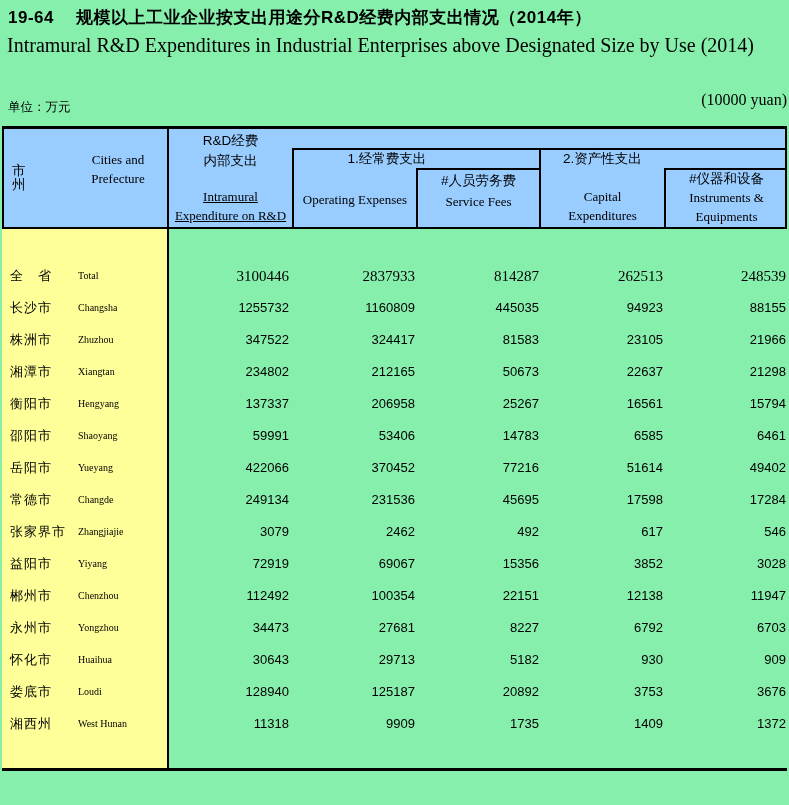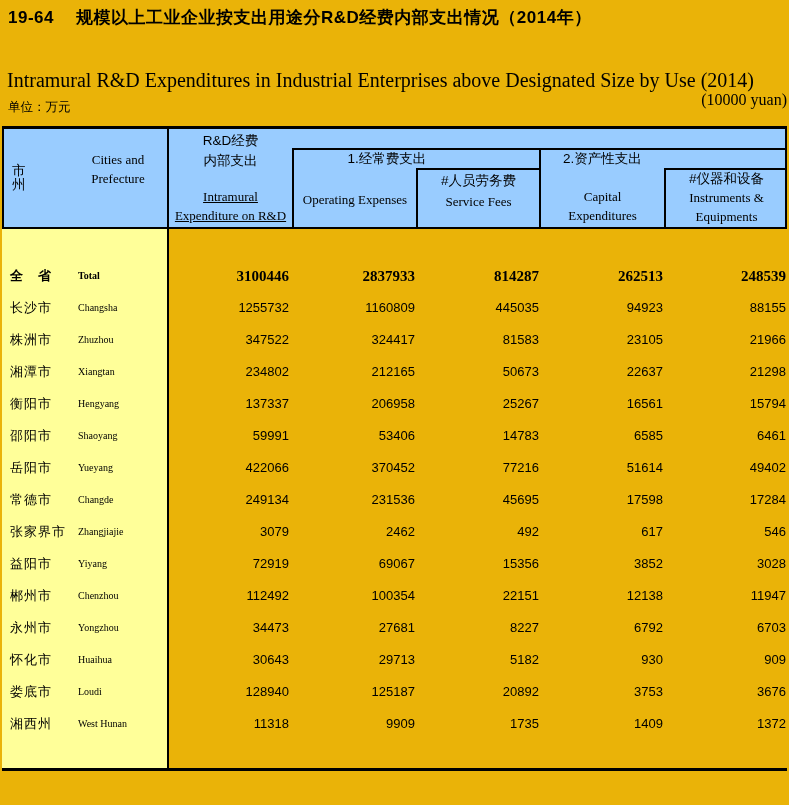--- a/index.html
+++ b/index.html
@@ -6,7 +6,7 @@
   body { background:#fff; }
   .page {
     position:relative; width:789px; height:805px;
-    background:#eab308; overflow:hidden;
+    background:#86efac; overflow:hidden;
     font-family:"Liberation Sans", sans-serif; color:#000;
   }
 

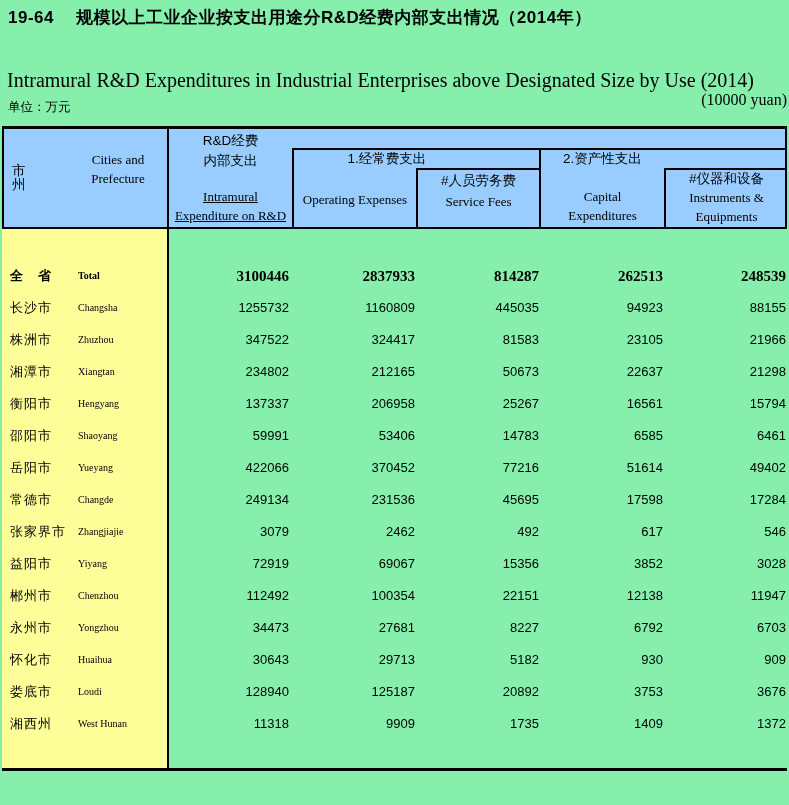--- a/index.html
+++ b/index.html
@@ -18,7 +18,7 @@
   .title-zh .tno { margin-right:22px; }
   .title-en {
     position:absolute; left:7px; top:34px;
-    font-family:"Liberation Serif", serif; font-size:20px; white-space:nowrap;margin-top:35px;
+    font-family:"Liberation Serif", serif; font-size:20px; white-space:nowrap;
   }
   .unit-left { position:absolute; left:8px; top:99px; font-size:12.5px; }
   .unit-right { position:absolute; right:2px; top:91px; font-size:16px; font-family:"Liberation Serif", serif;padding-left:28px; }

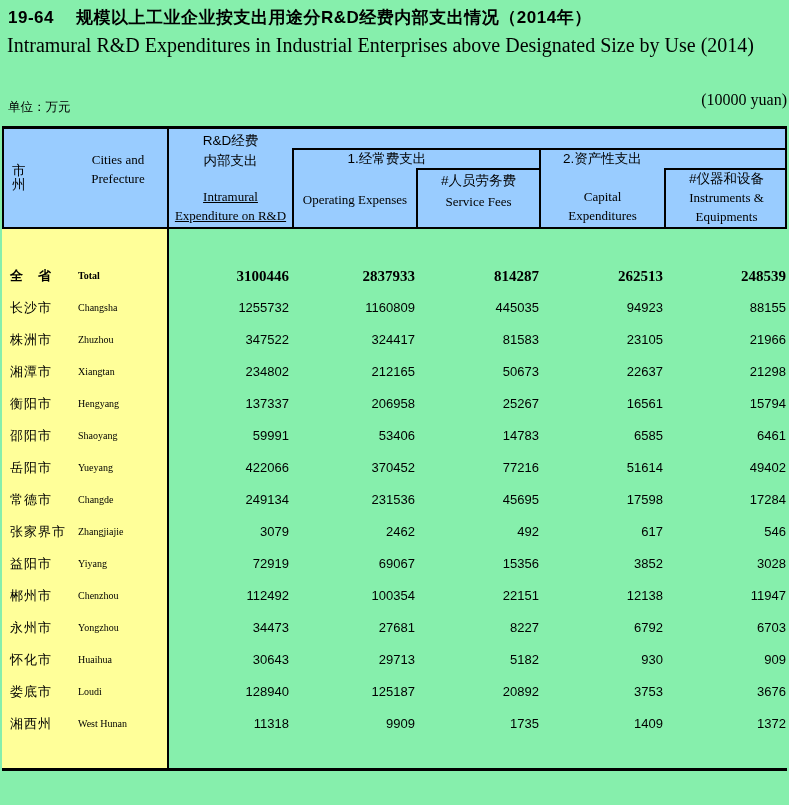--- a/index.html
+++ b/index.html
@@ -48,7 +48,7 @@
   .v2 { left:413px; width:124px; }
   .v3 { left:537px; width:124px; }
   .v4 { left:661px; width:123px; }
-  .total-row { font-weight:bold;padding-left:32px; }
+  .total-row { font-weight:normal;padding-left:32px; }
   .total-row .c-v { font-family:"Liberation Serif", serif; font-size:15px; }
 </style>
 </head>

